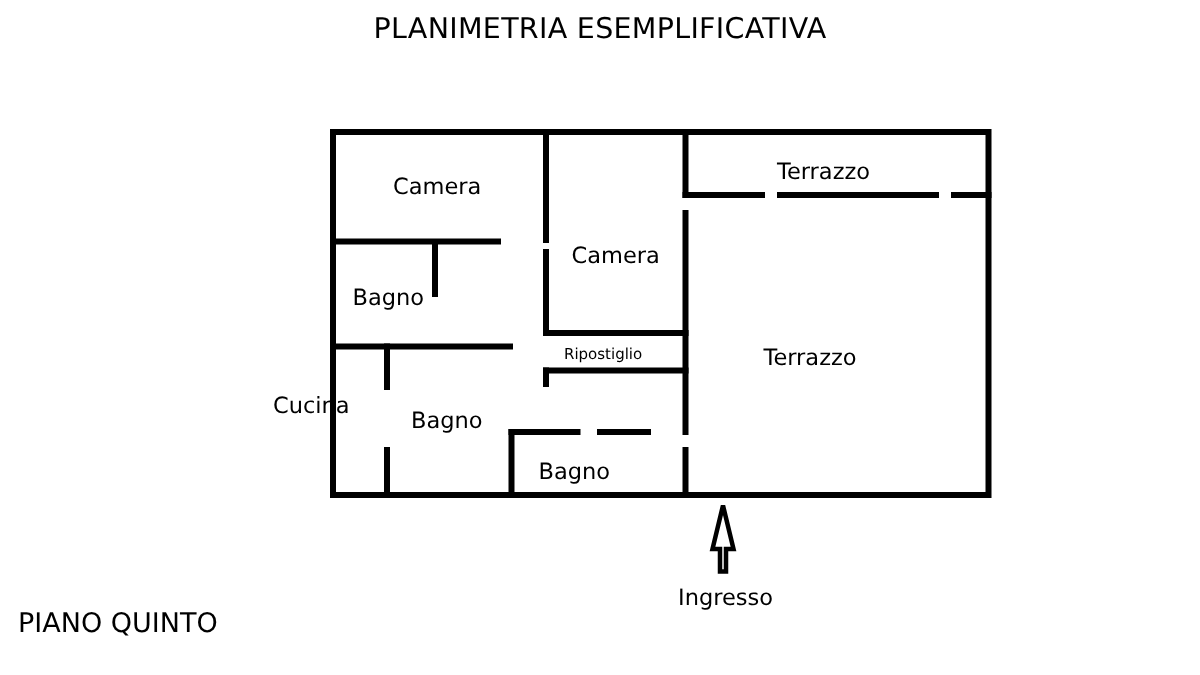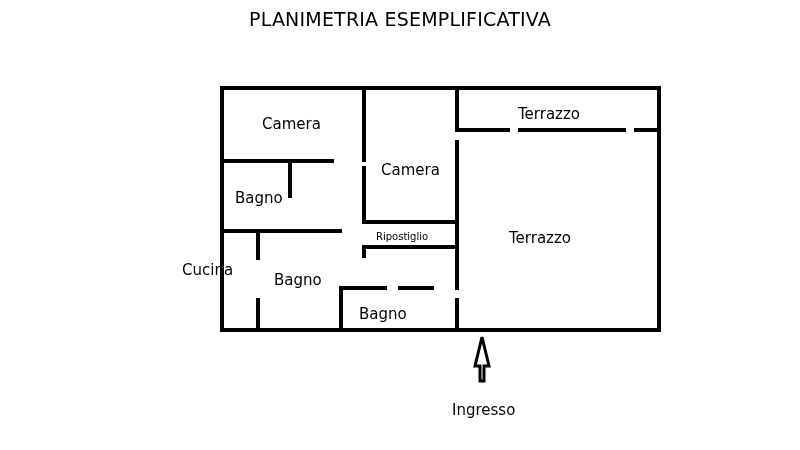--- a/index.html
+++ b/index.html
@@ -41,7 +41,7 @@
   .ingresso-label {
     position: absolute;
     left: 452px;
-    top: 401px;
+    top: 389px;
     font-size: 15px;
     color: #000;
   }

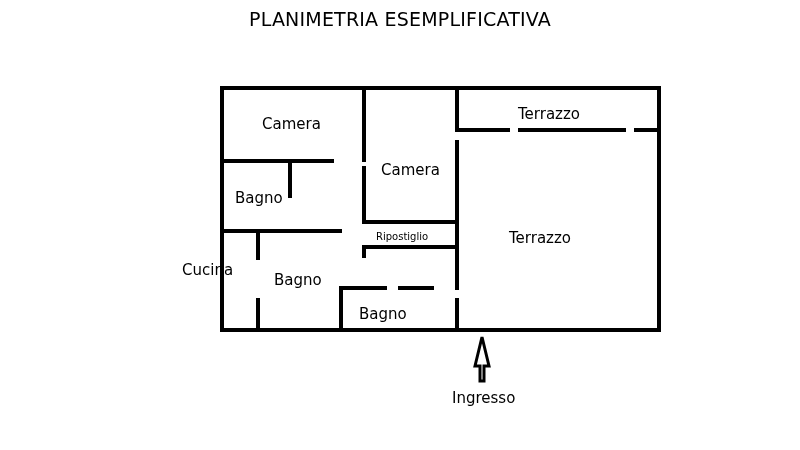--- a/index.html
+++ b/index.html
@@ -120,6 +120,7 @@
   <div class="room-label" style="left:359px; top:305px;">Bagno</div>
 
   <div class="ingresso-label">Ingresso</div>
+  <div class="floor-label">PIANO QUINTO</div>
 
 </div>
 

